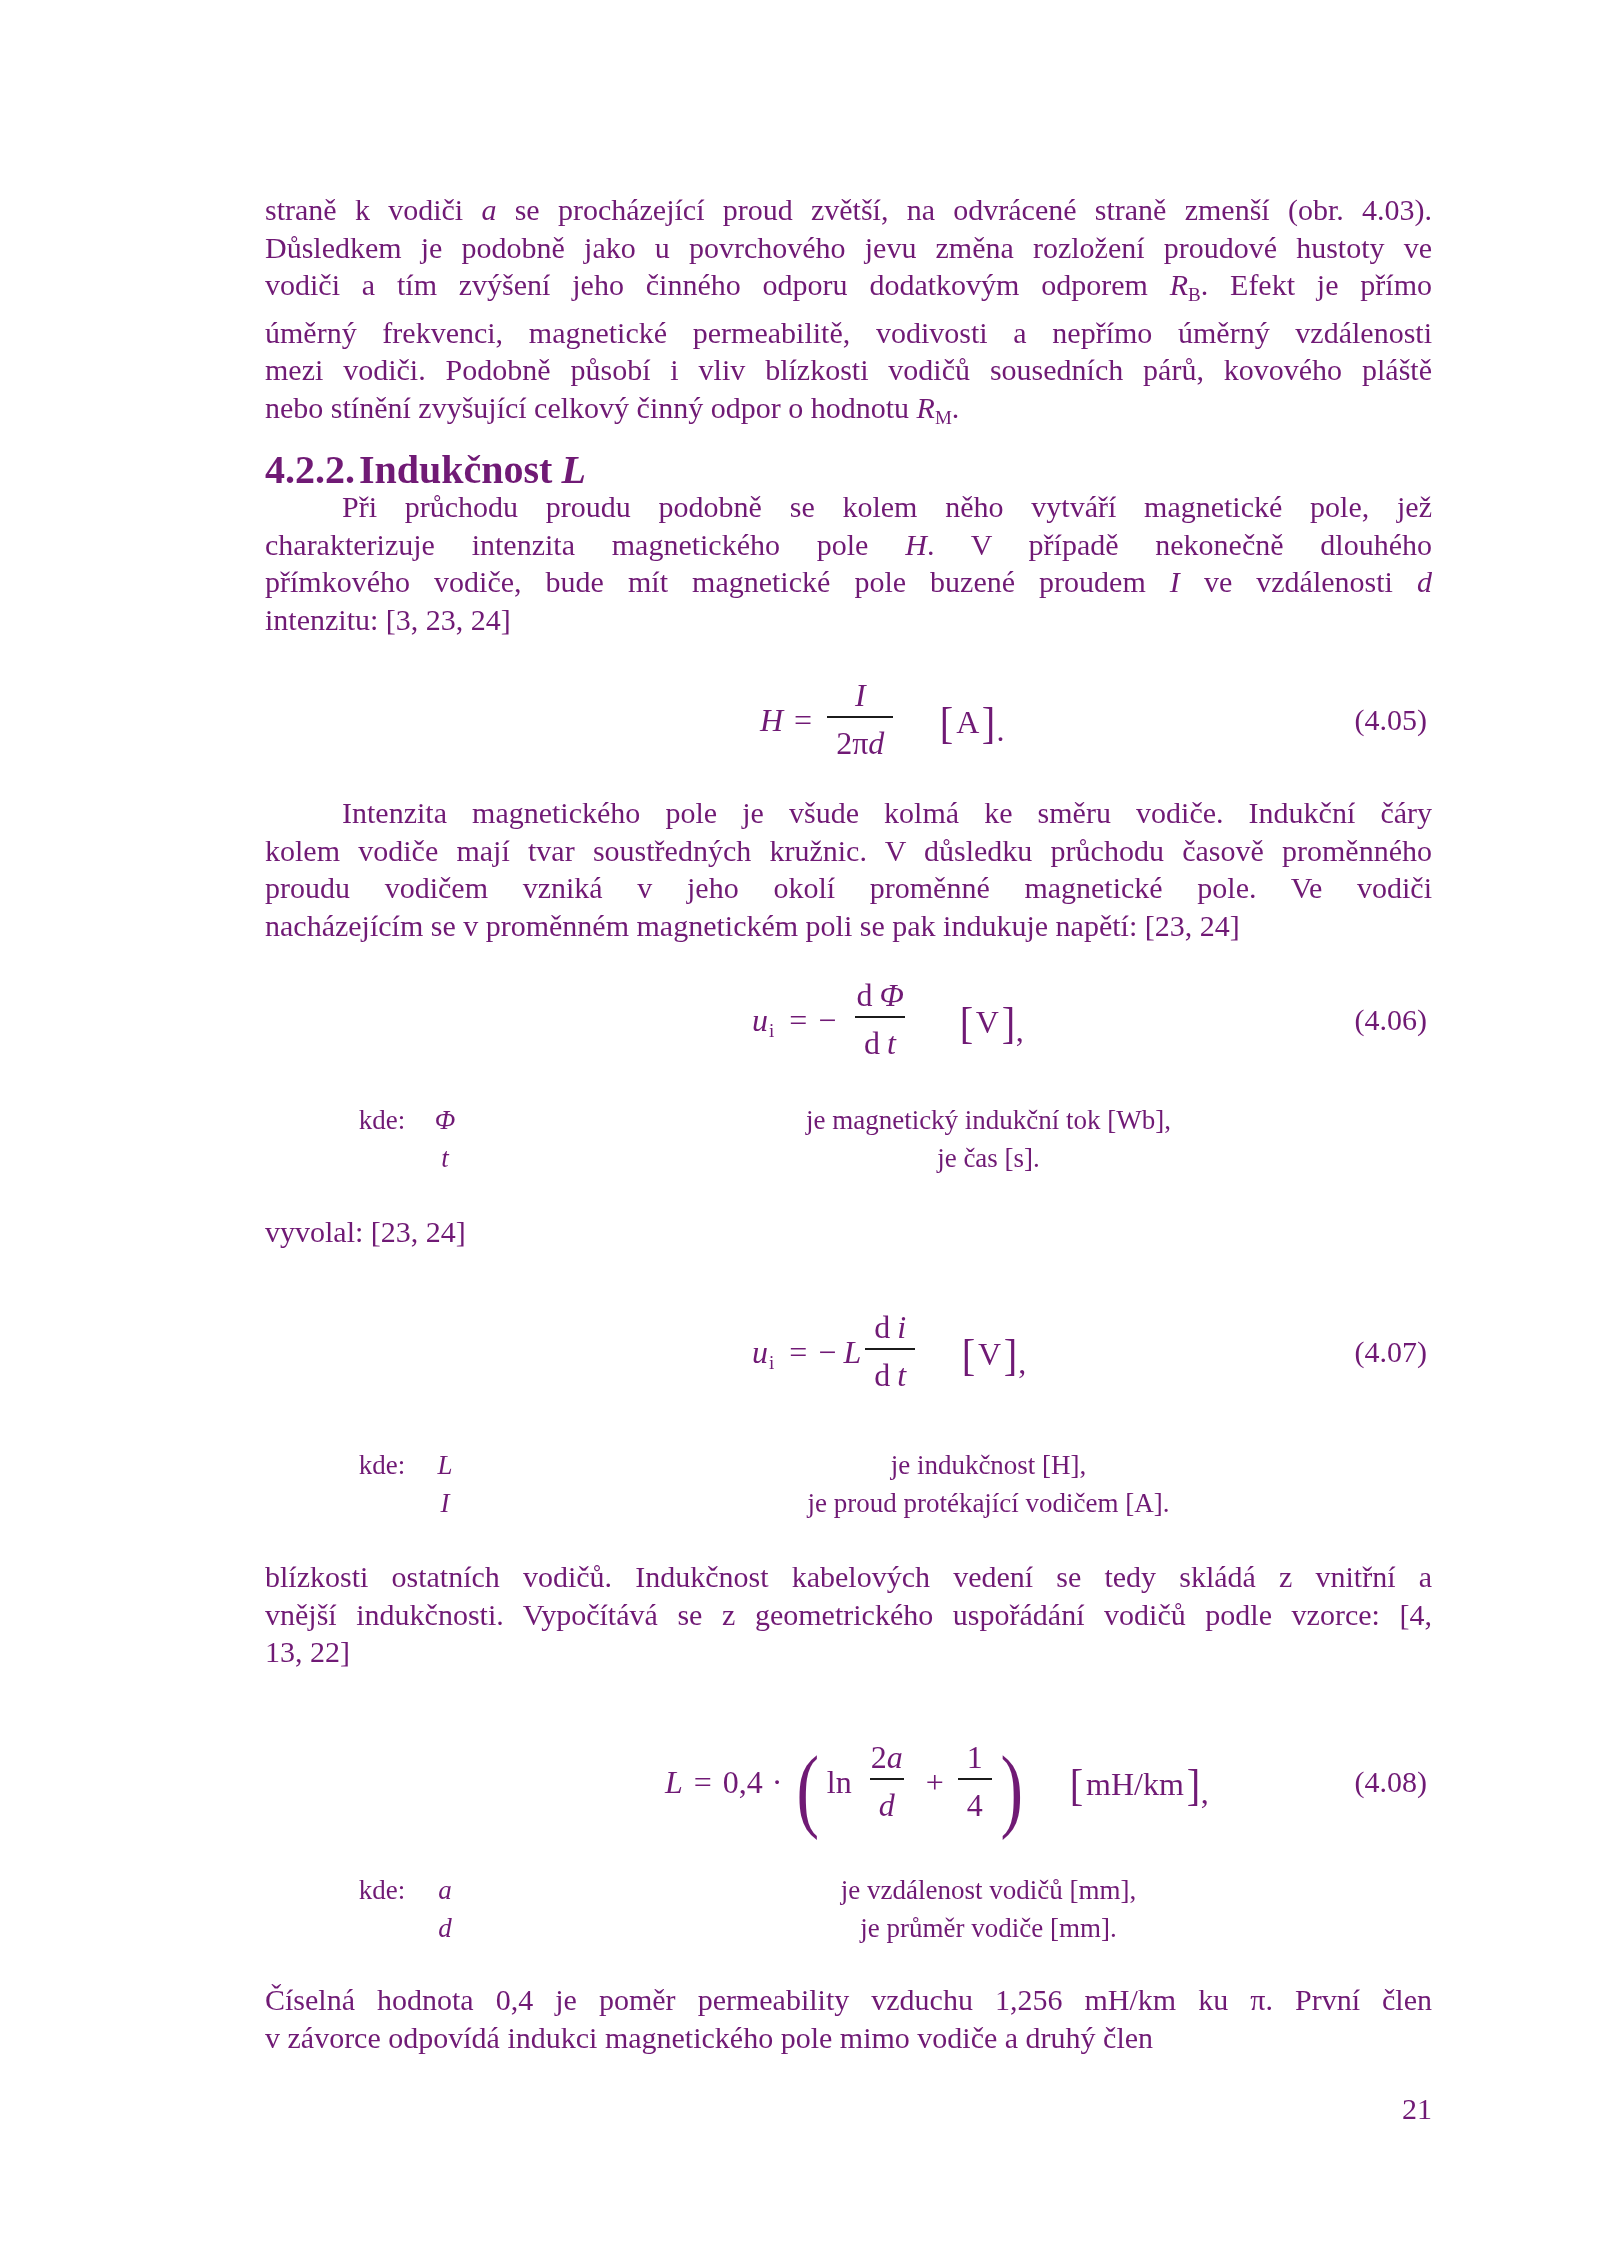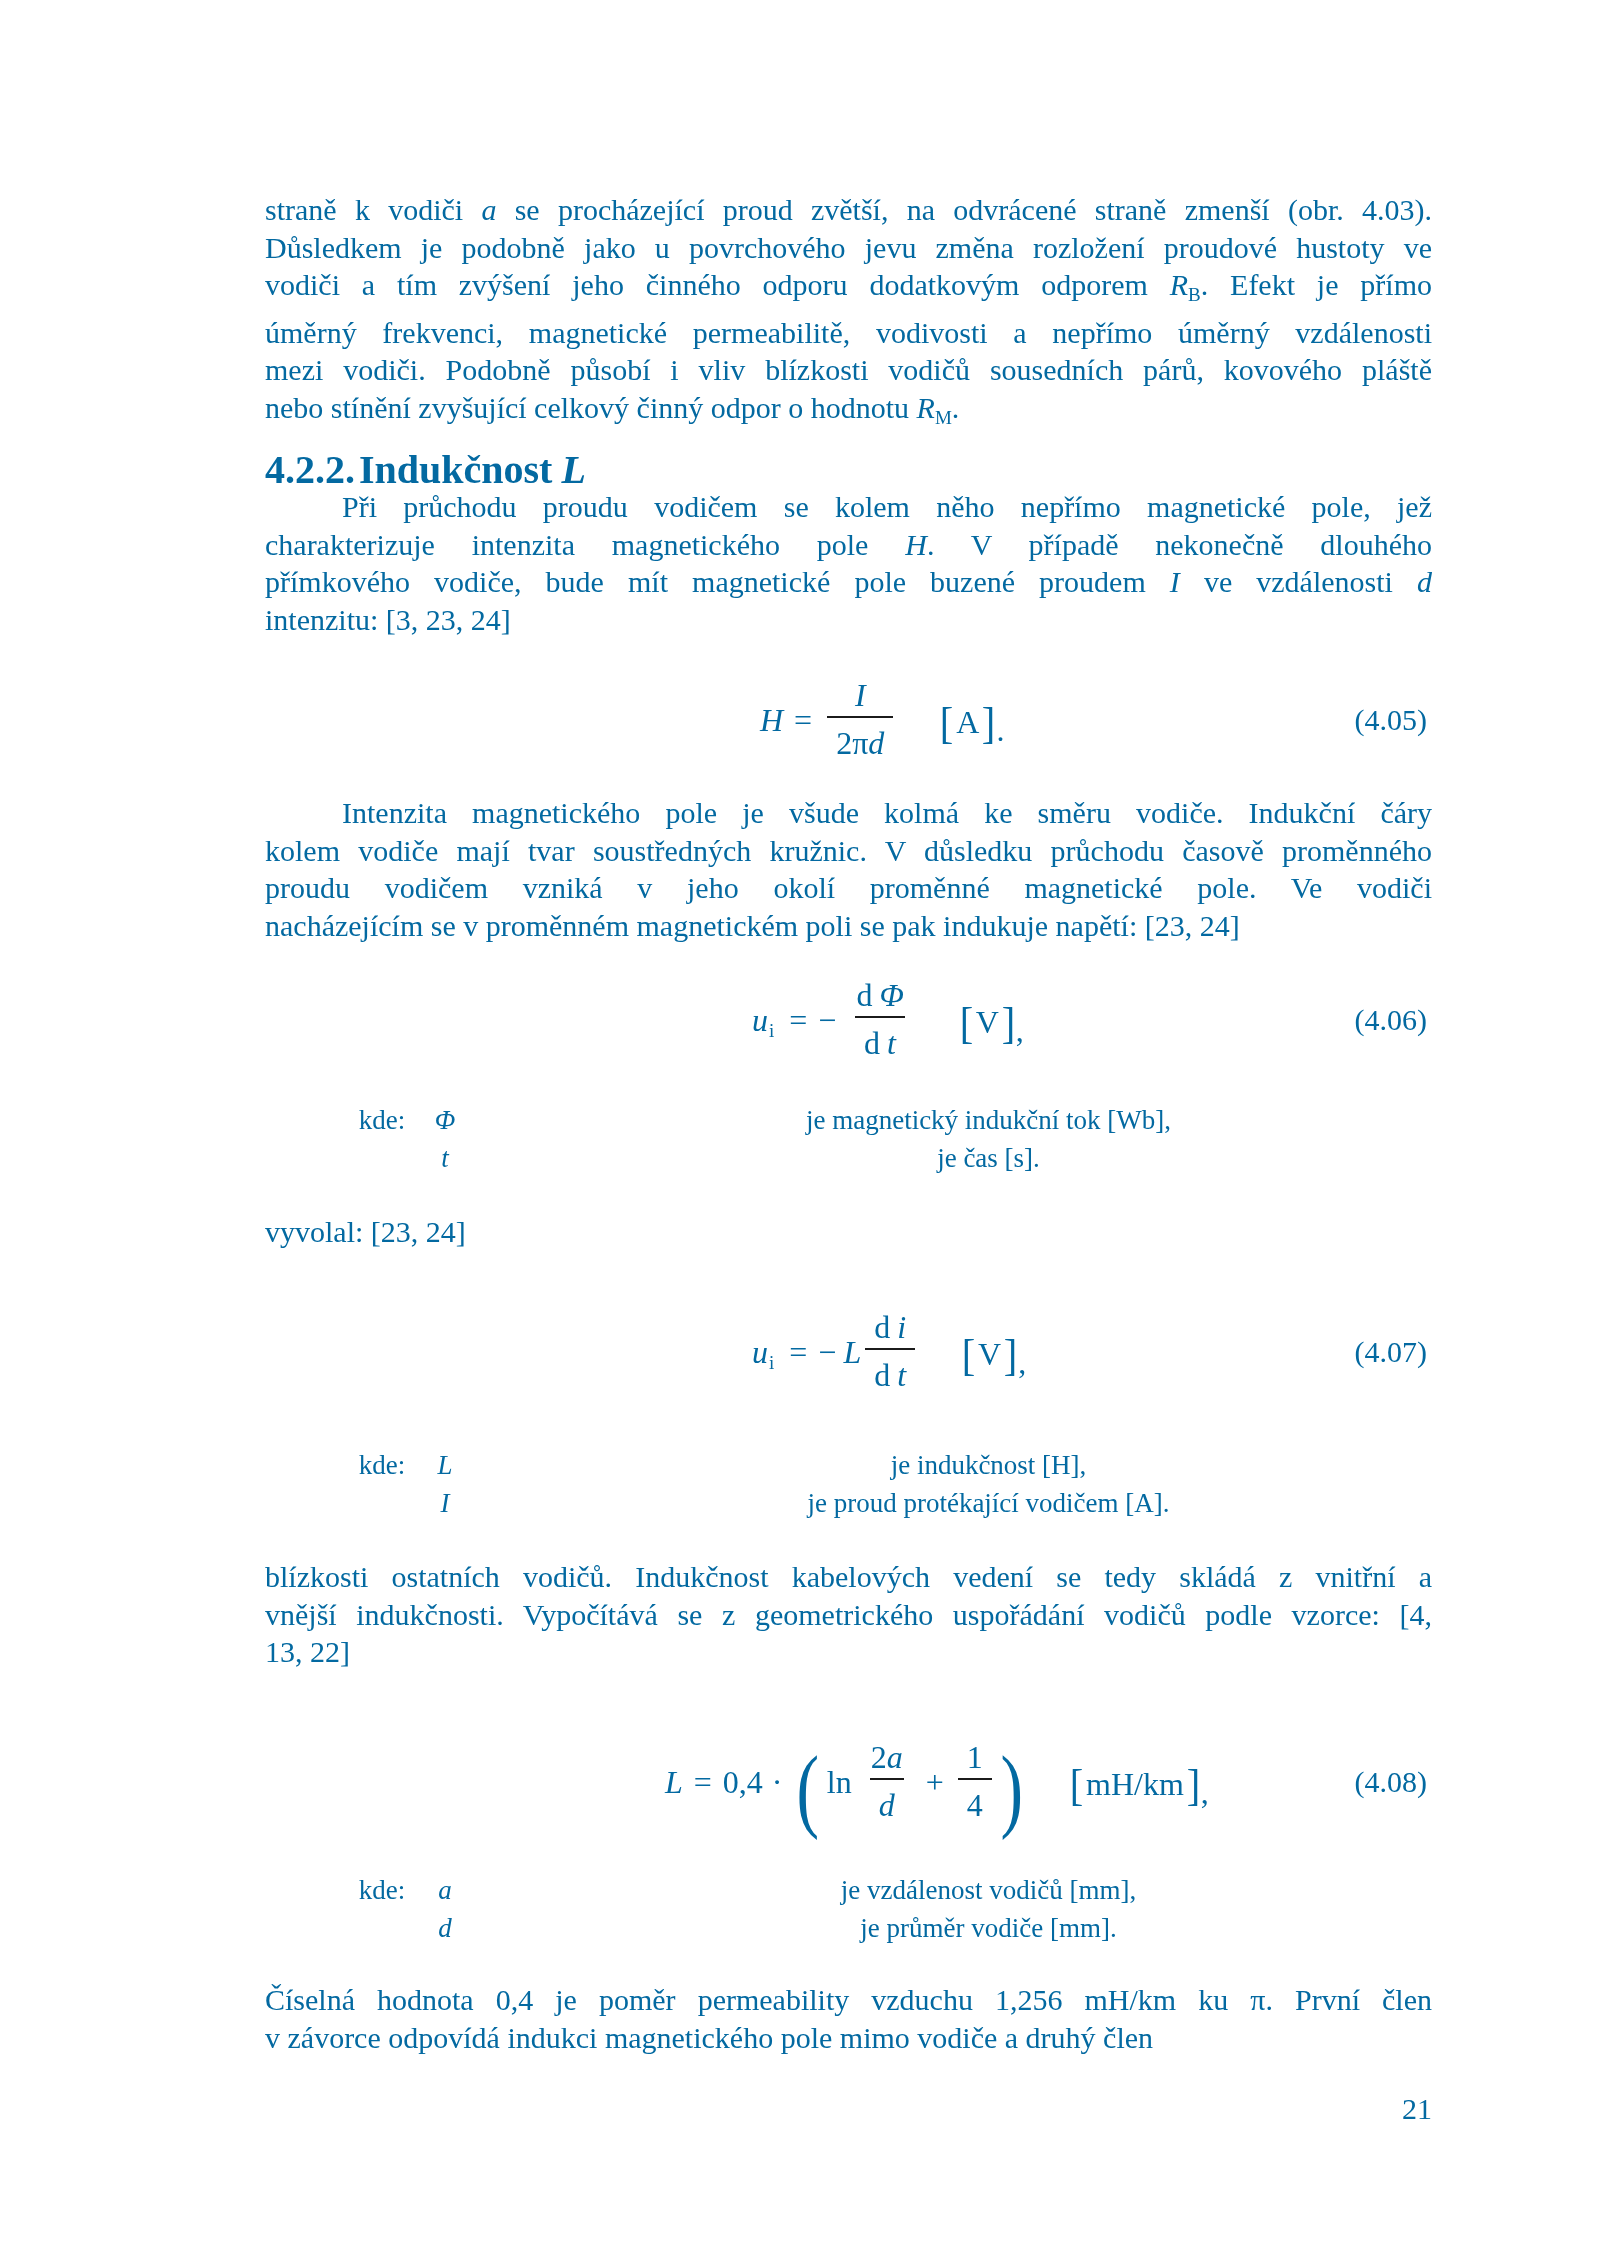--- a/index.html
+++ b/index.html
@@ -4,7 +4,7 @@
 <style>
   html,body{margin:0;padding:0;background:#e8e8e8;}
   .page{position:relative;width:1600px;height:2264px;background:#ffffff;
-        font-family:"Liberation Serif","DejaVu Serif",serif;color:#0369a1;
+        font-family:"Liberation Serif","DejaVu Serif",serif;color:#701a75;
         overflow:hidden;margin:0 auto;}
   .block{position:absolute;left:265px;width:1167px;}
   .pline{font-size:30px;line-height:37.5px;text-align:justify;}

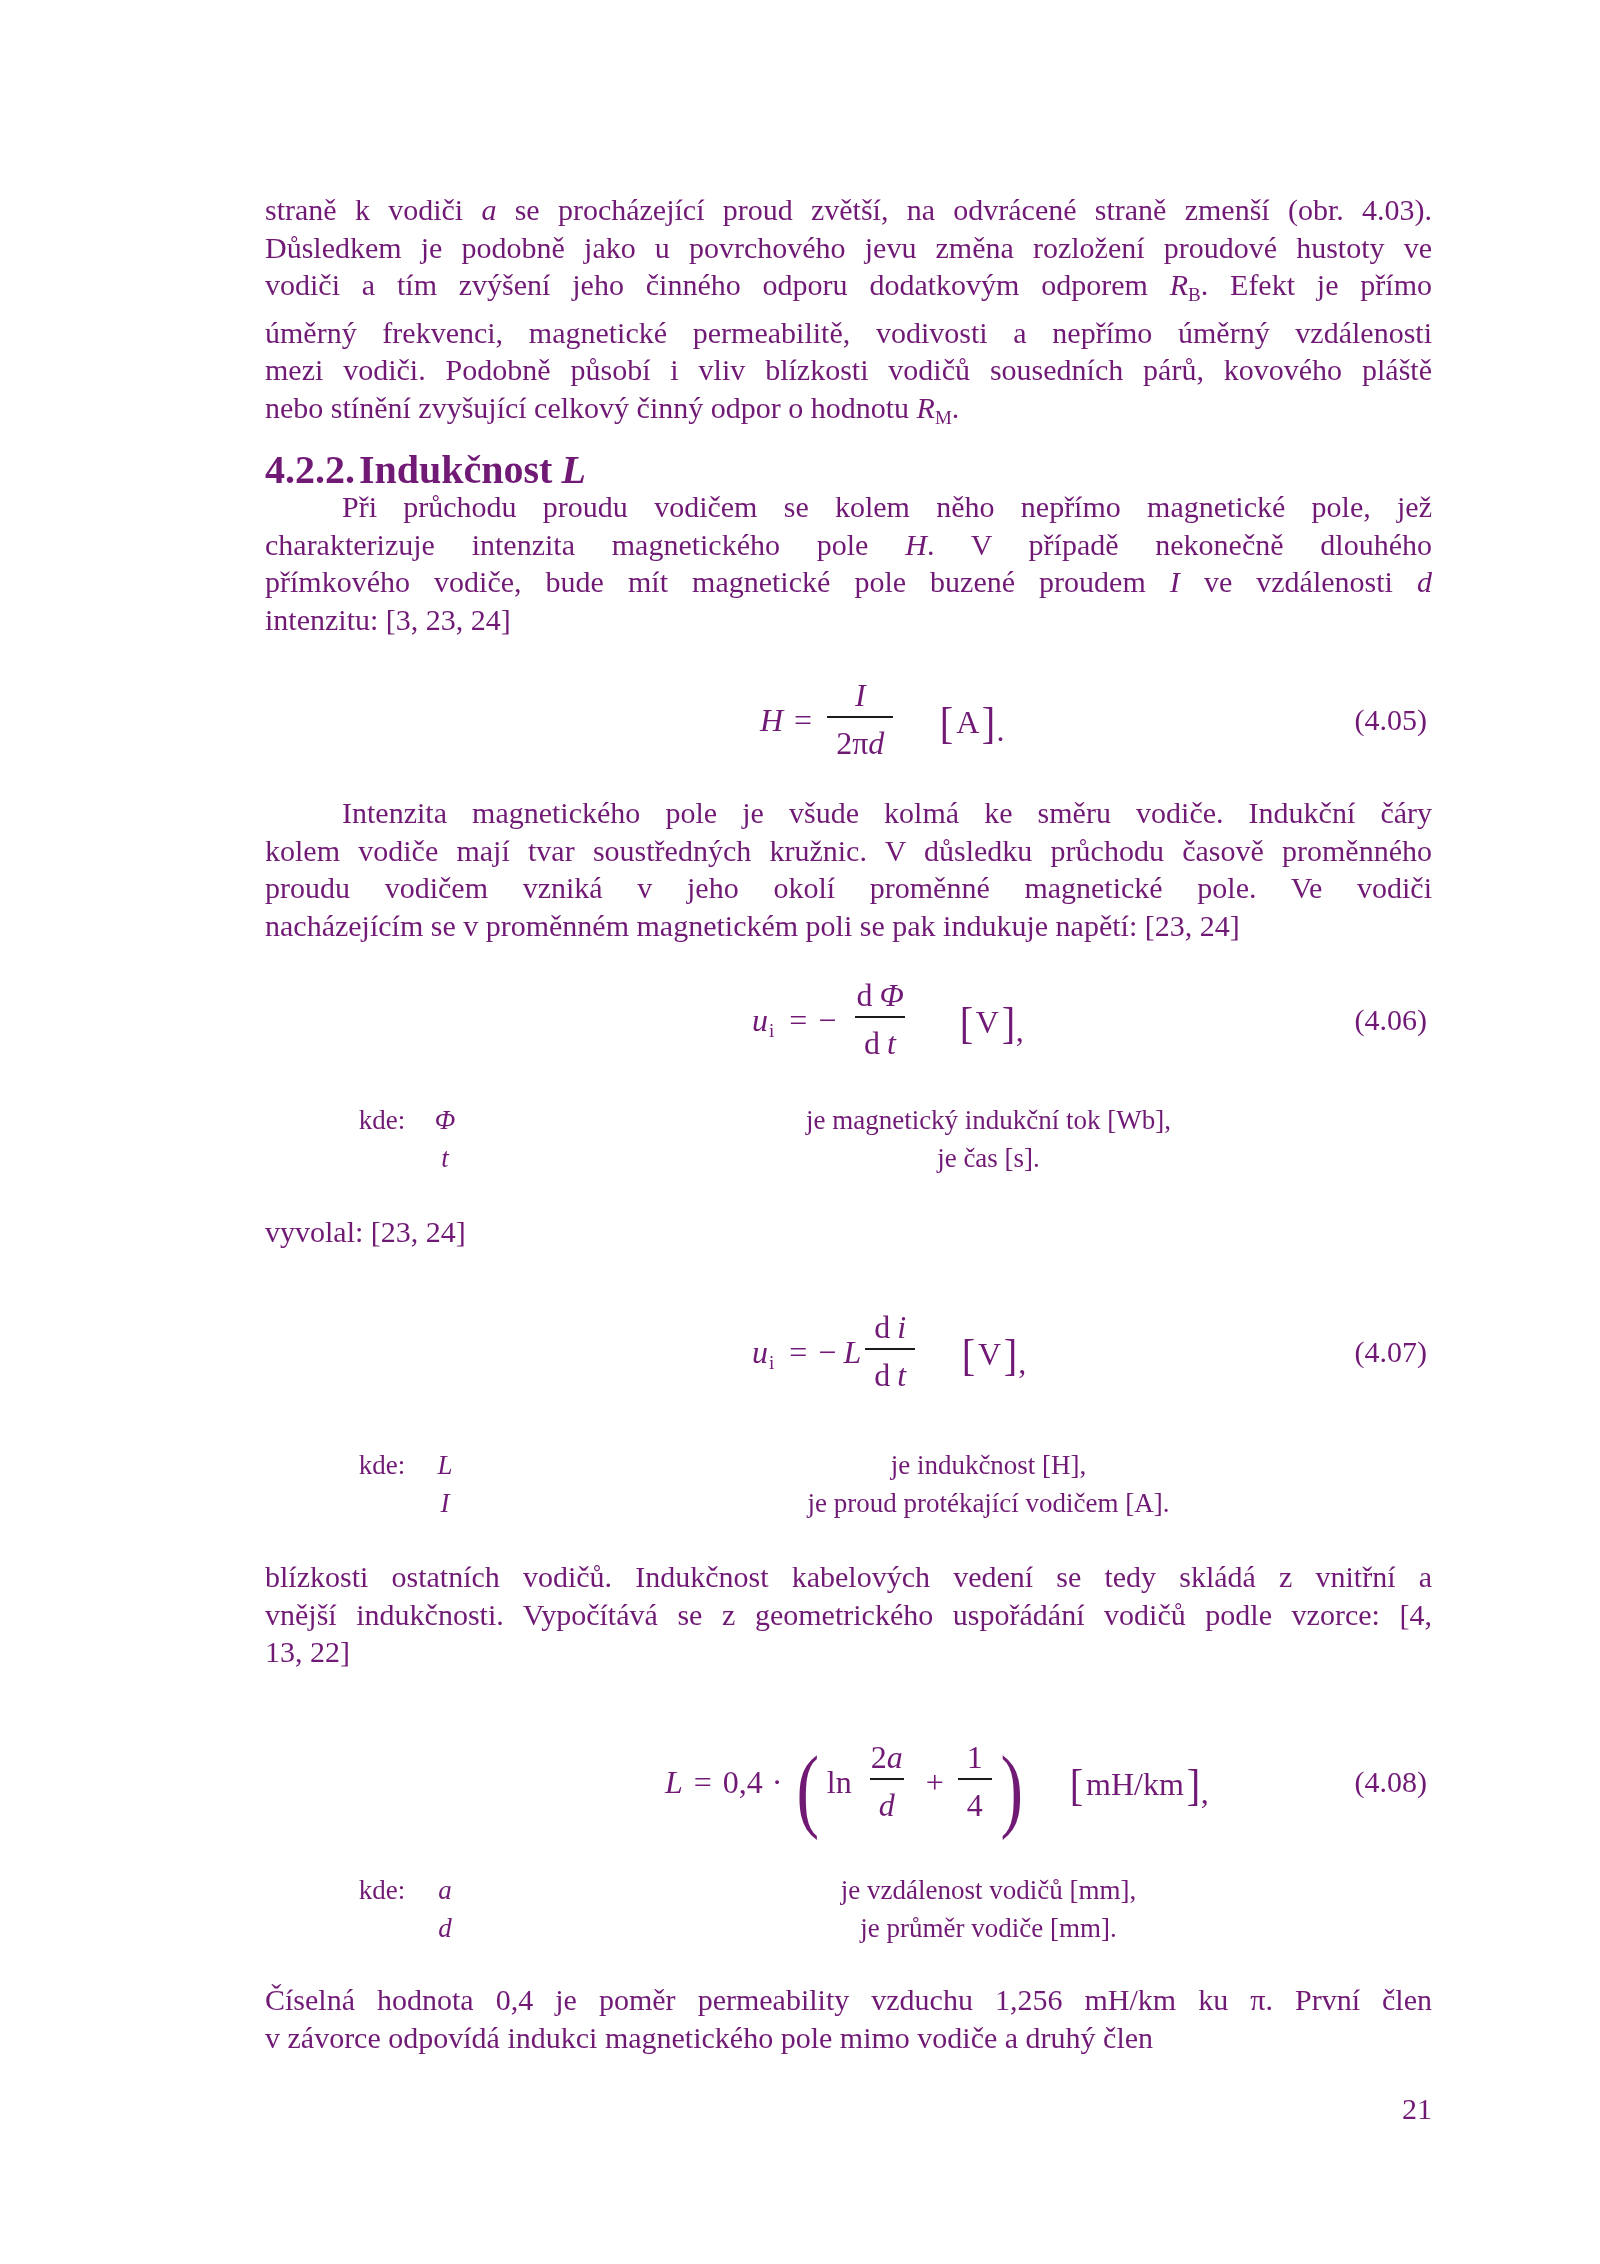--- a/index.html
+++ b/index.html
@@ -80,7 +80,7 @@
   </div>
 
   <div id="p2" class="block para">
-      <div class="pline jfull indent"><span>Při průchodu proudu vodičem se kolem něho nepřímo magnetické pole, jež</span></div>
+      <div class="pline jfull indent"><span>Při průchodu proudu podobně se kolem něho vytváří magnetické pole, jež</span></div>
       <div class="pline jfull"><span>charakterizuje intenzita magnetického pole </span><span class="it">H</span><span>. V případě nekonečně dlouhého</span></div>
       <div class="pline jfull"><span>přímkového vodiče, bude mít magnetické pole buzené proudem </span><span class="it">I</span><span> ve vzdálenosti </span><span class="it">d</span></div>
       <div class="pline"><span>intenzitu: [3, 23, 24]</span></div>

